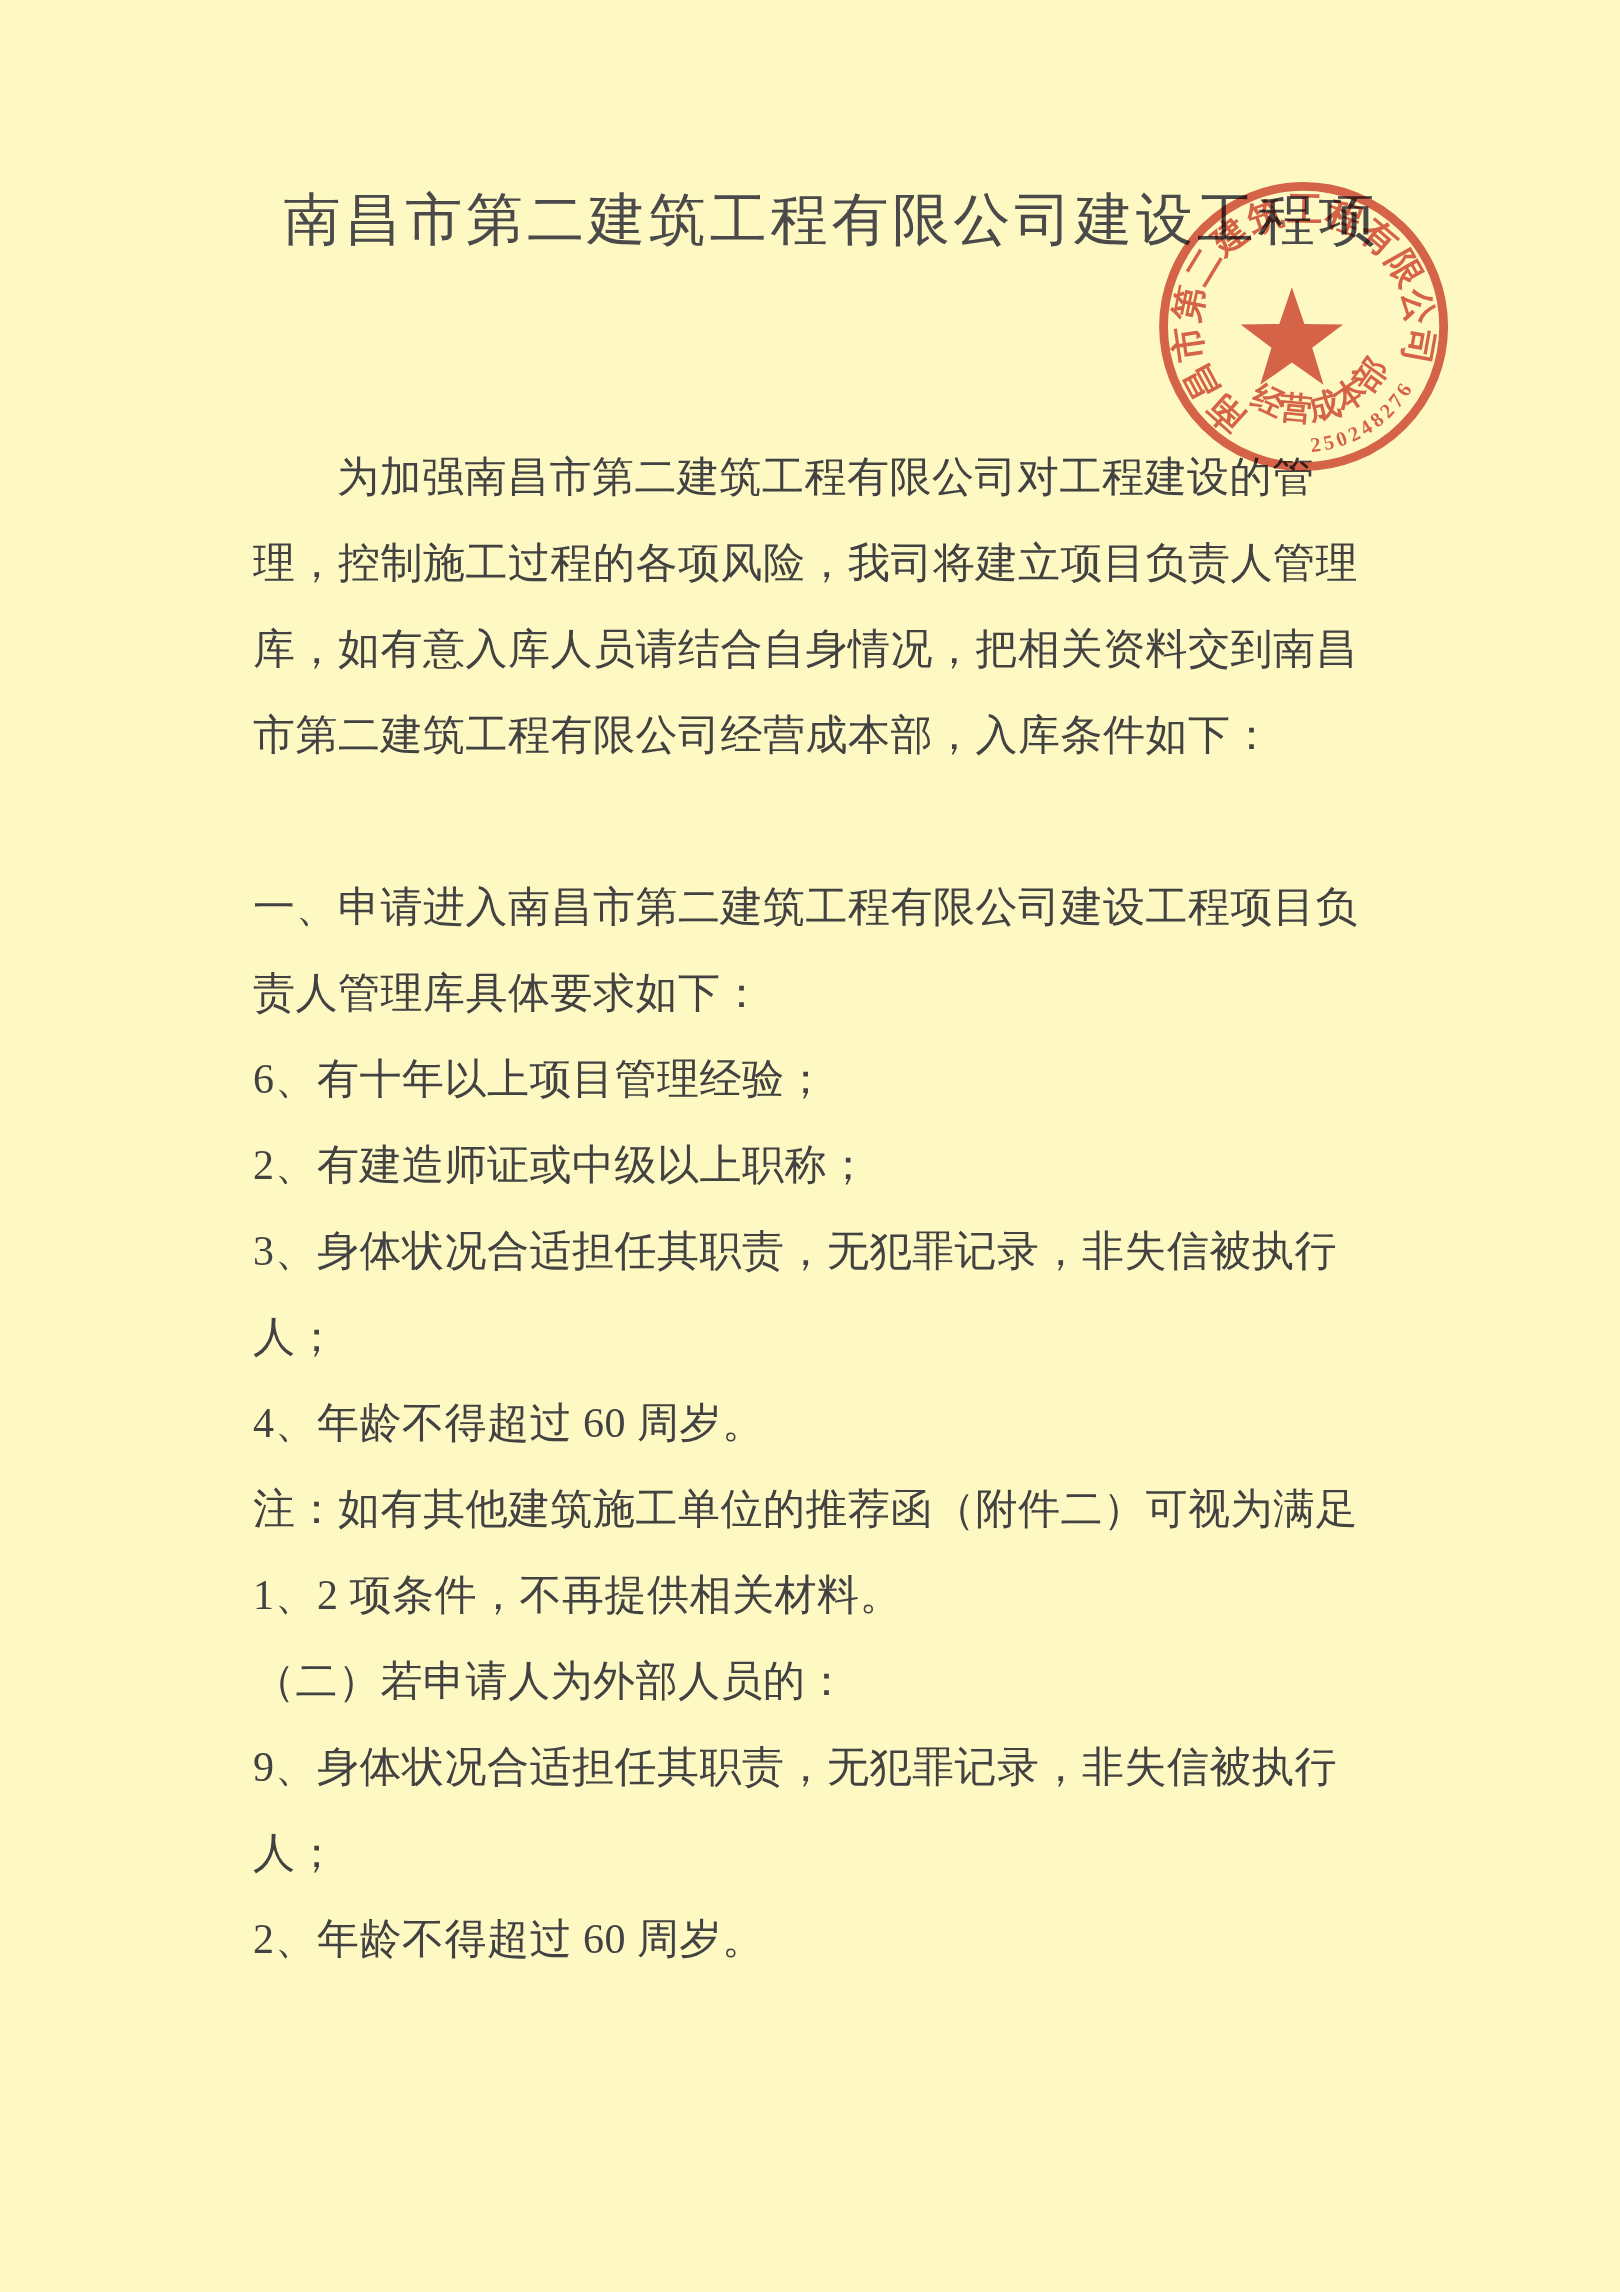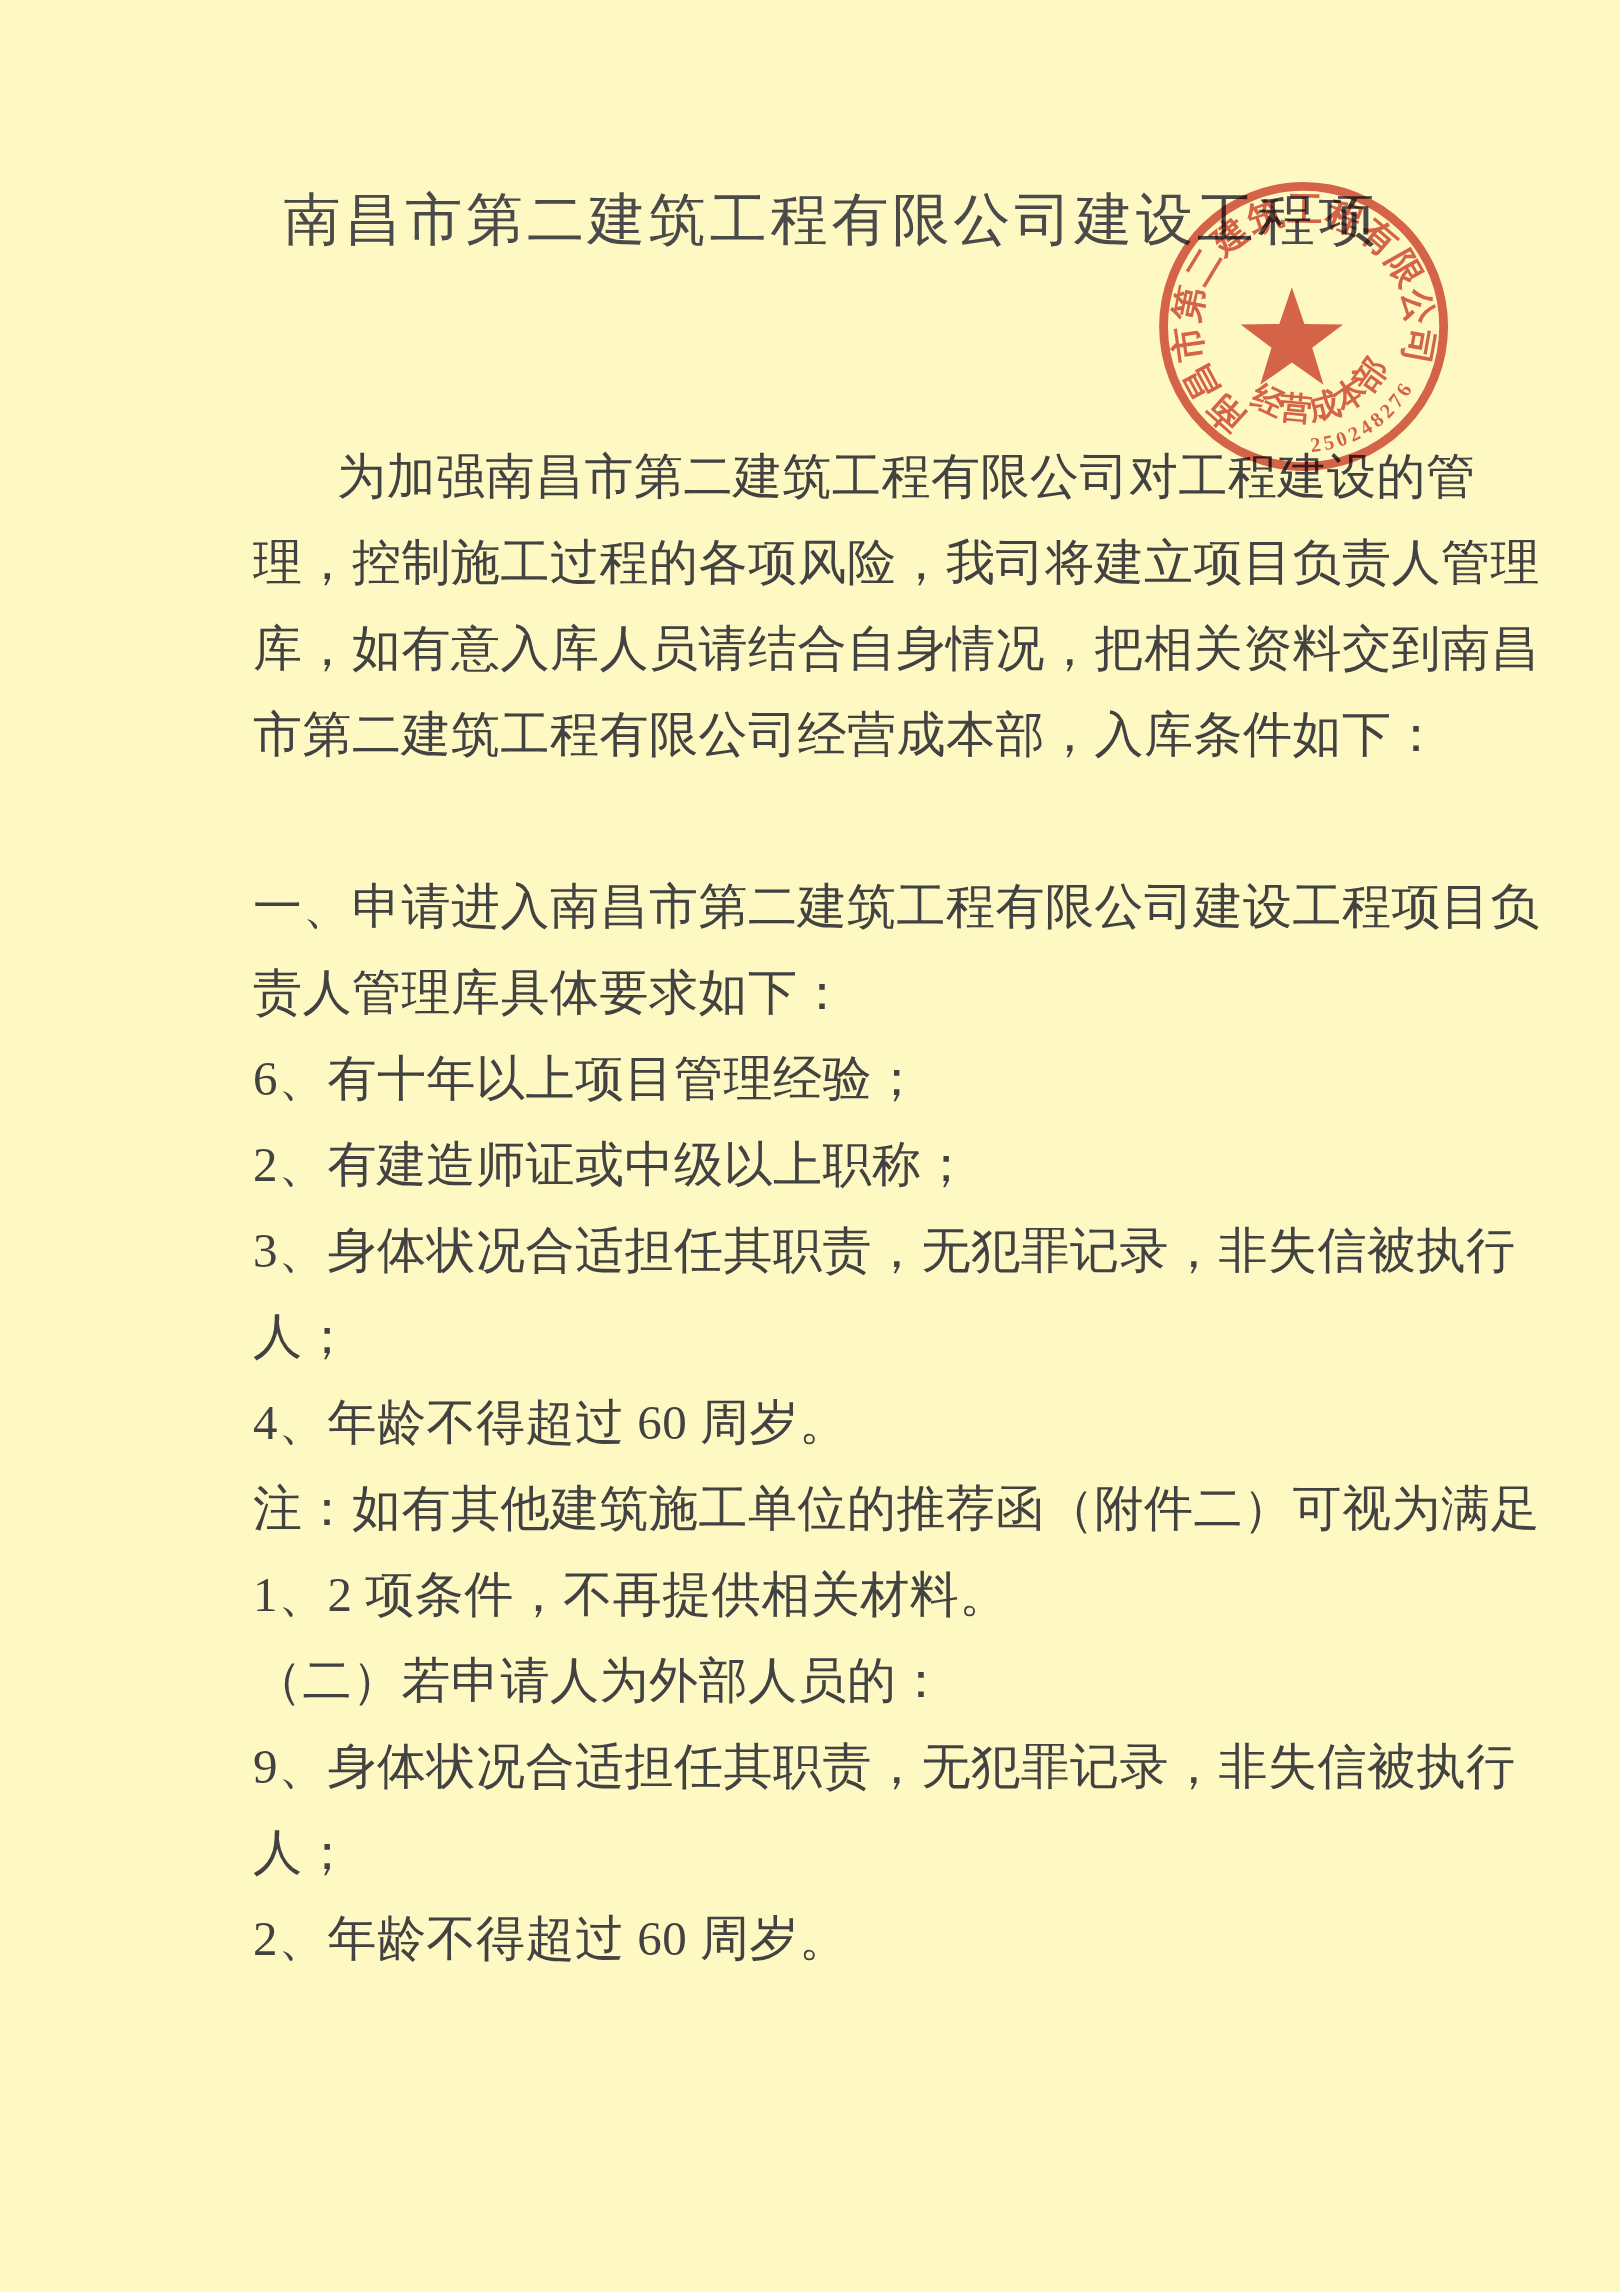--- a/index.html
+++ b/index.html
@@ -36,7 +36,7 @@
     z-index: 2;
   }
   .body-line {
-    font-size: 49px;
+    font-size: 42px;
     line-height: 86px;
     white-space: nowrap;
     letter-spacing: 0.5px;

